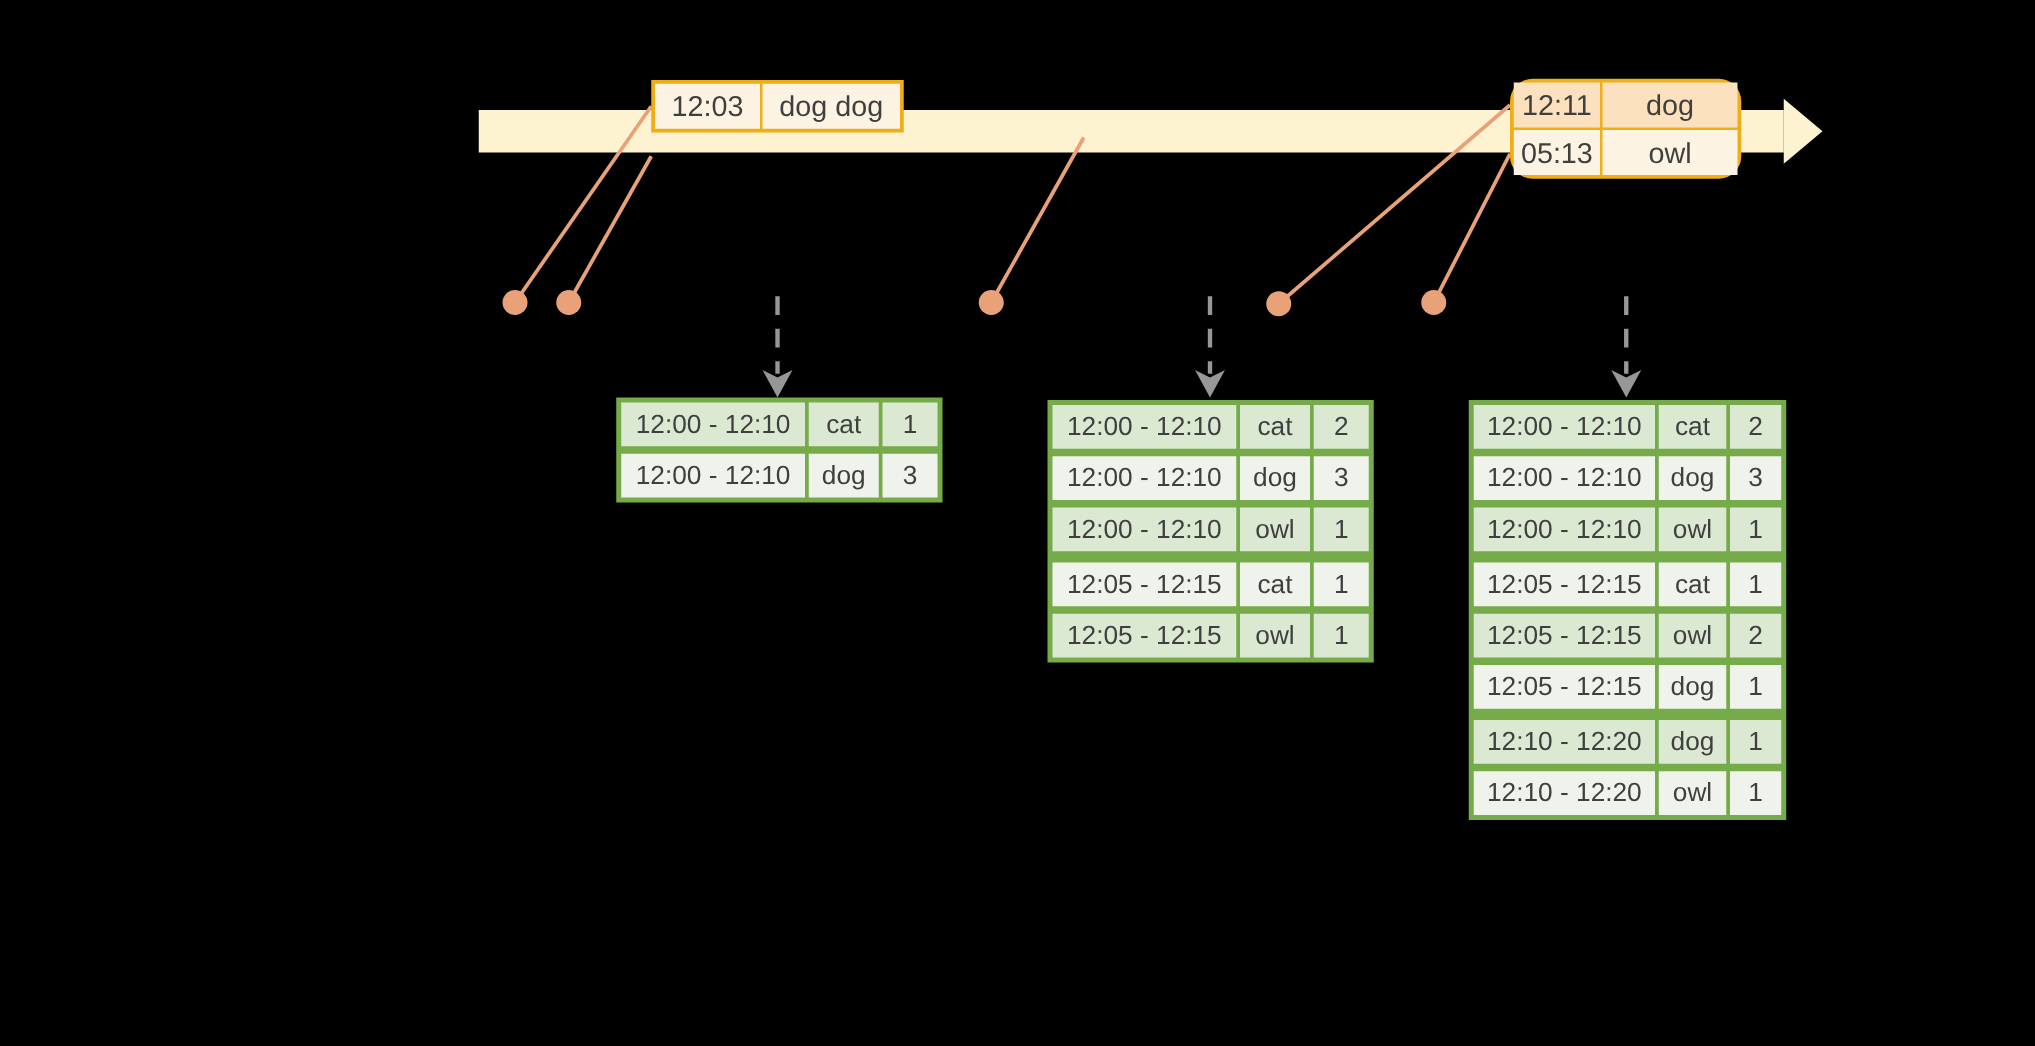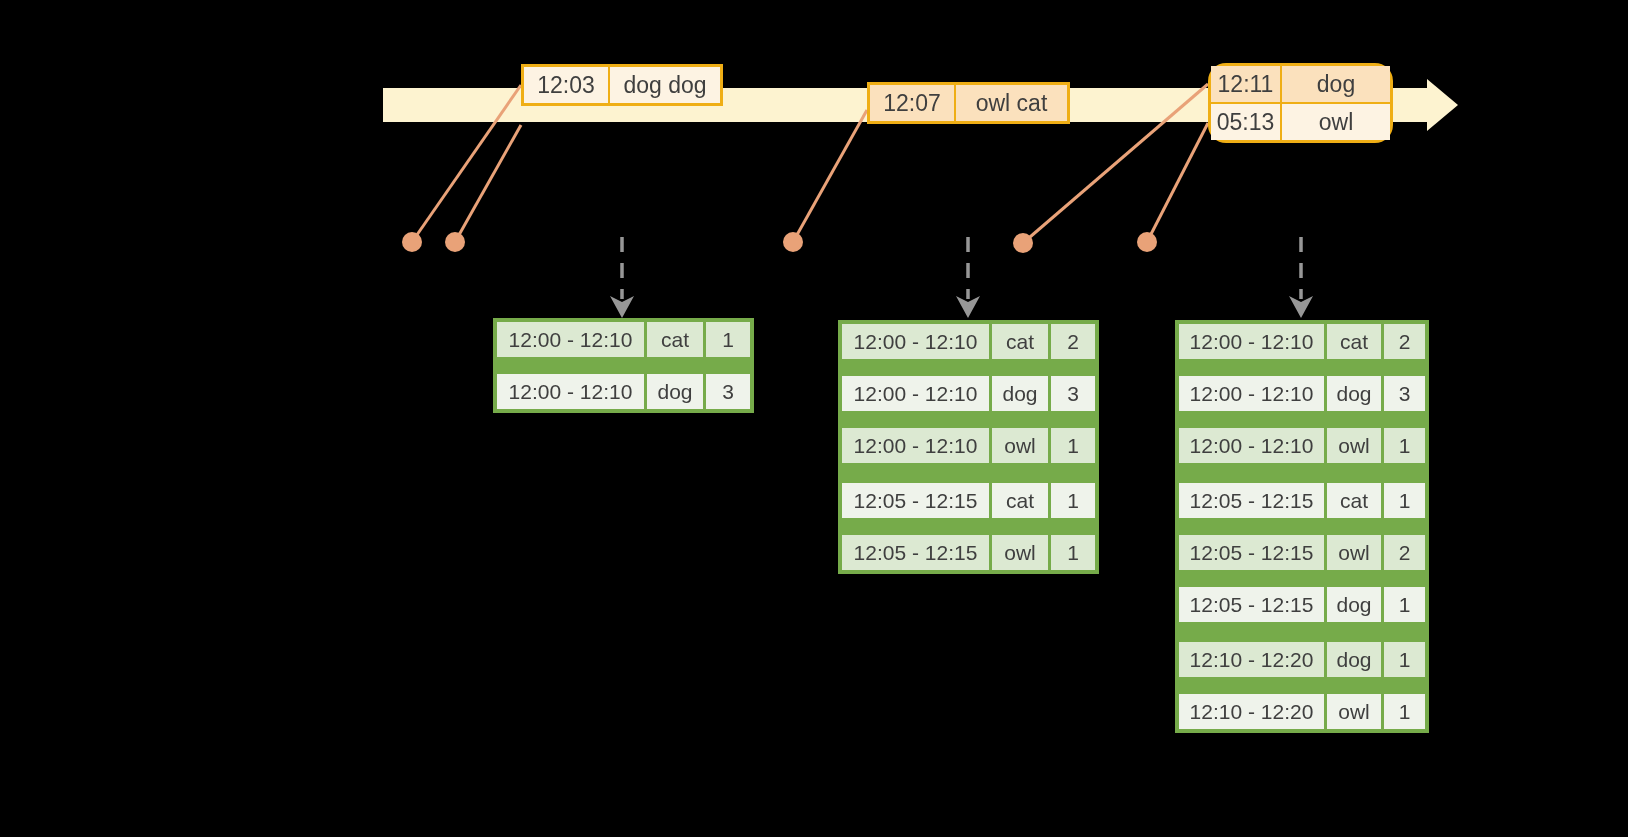--- a/index.html
+++ b/index.html
@@ -76,12 +76,6 @@
       <div class="trow rb">
         <div class="cell">12:03</div>
         <div class="cell">dog dog</div>
-      </div>
-    </div>
-  <div class="etable et2">
-      <div class="trow ra">
-        <div class="cell">12:07</div>
-        <div class="cell">owl cat</div>
       </div>
     </div>
   <div class="etable et3">

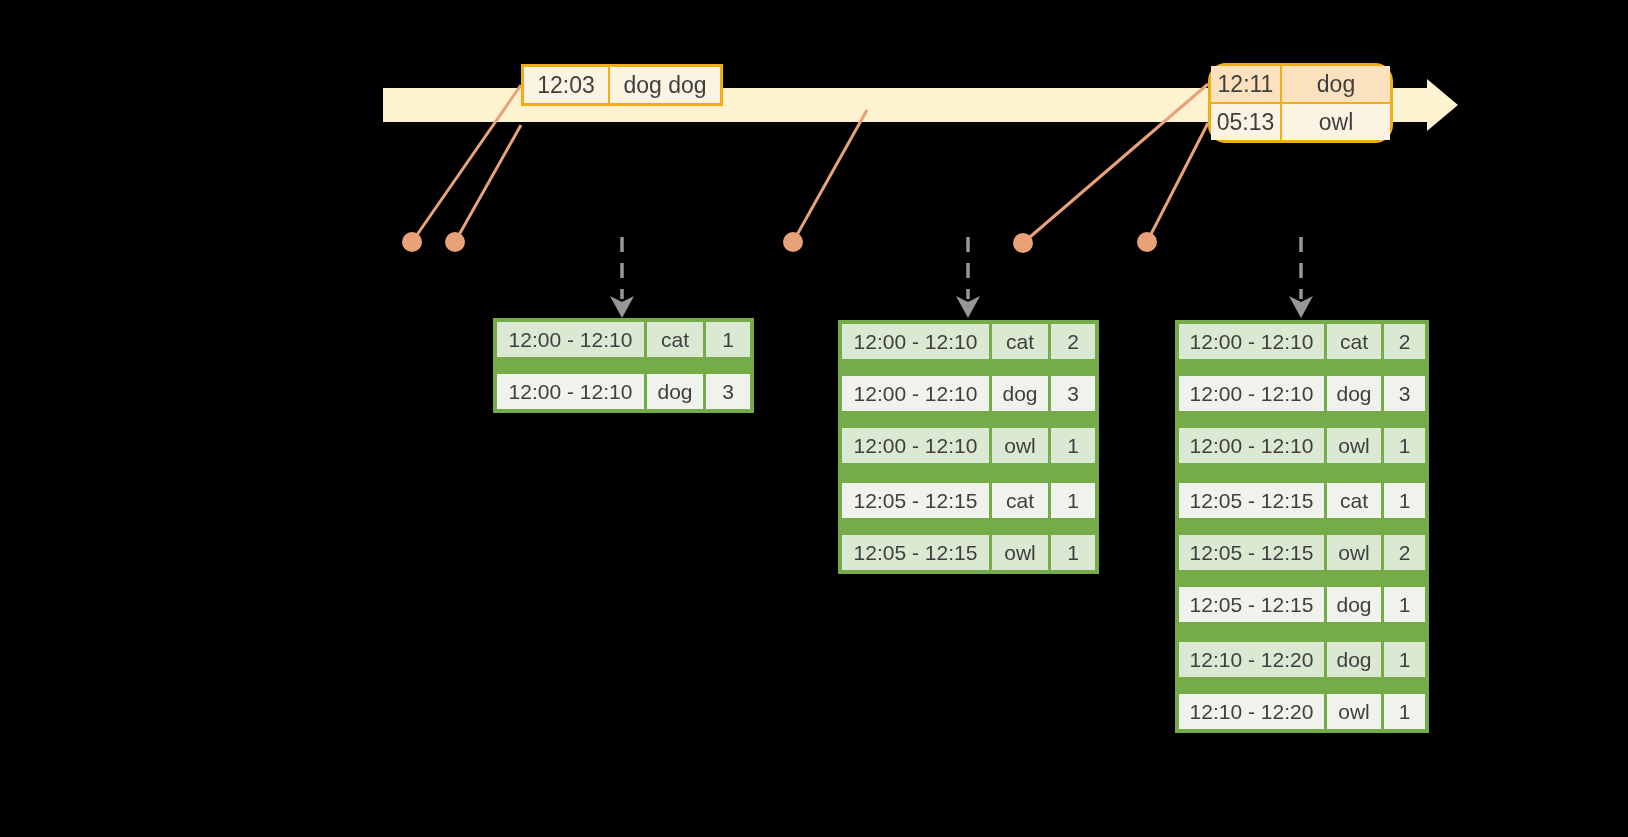--- a/index.html
+++ b/index.html
@@ -33,7 +33,7 @@
   .et2{left:867px;top:82px;width:197px;--cols:84px 1fr;}
   .et3{left:1208px;top:63px;width:179px;border-radius:18px;--cols:69px 1fr;}
   
-  .rtable{background:var(--result_border,#76ab4a);padding:4px;gap:17px;}
+  .rtable{background:var(--result_border,#76ab4a);padding:4px;gap:6px;}
   .rtable .trow{gap:3px;}
   .rtable .trow.group-start{margin-top:3px;}
   .rtable .cell{height:35px;line-height:35px;font-size:21px;}

